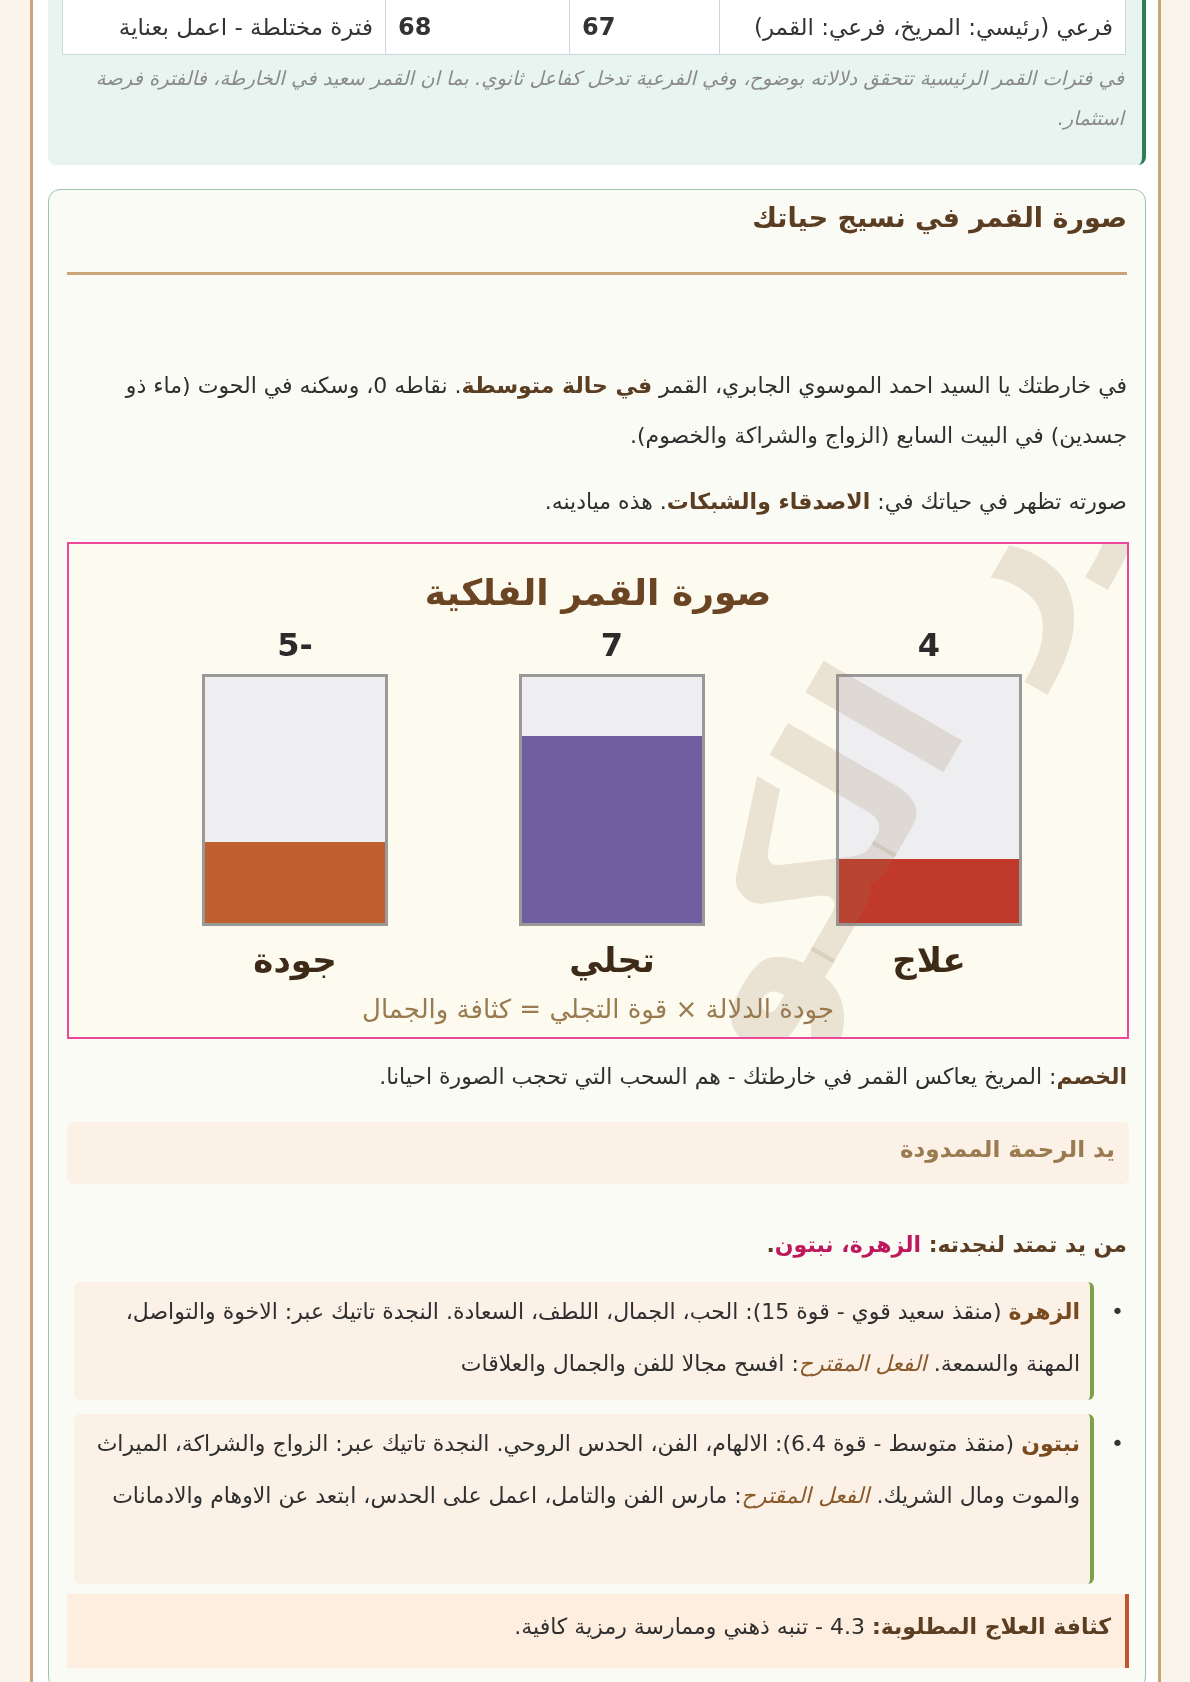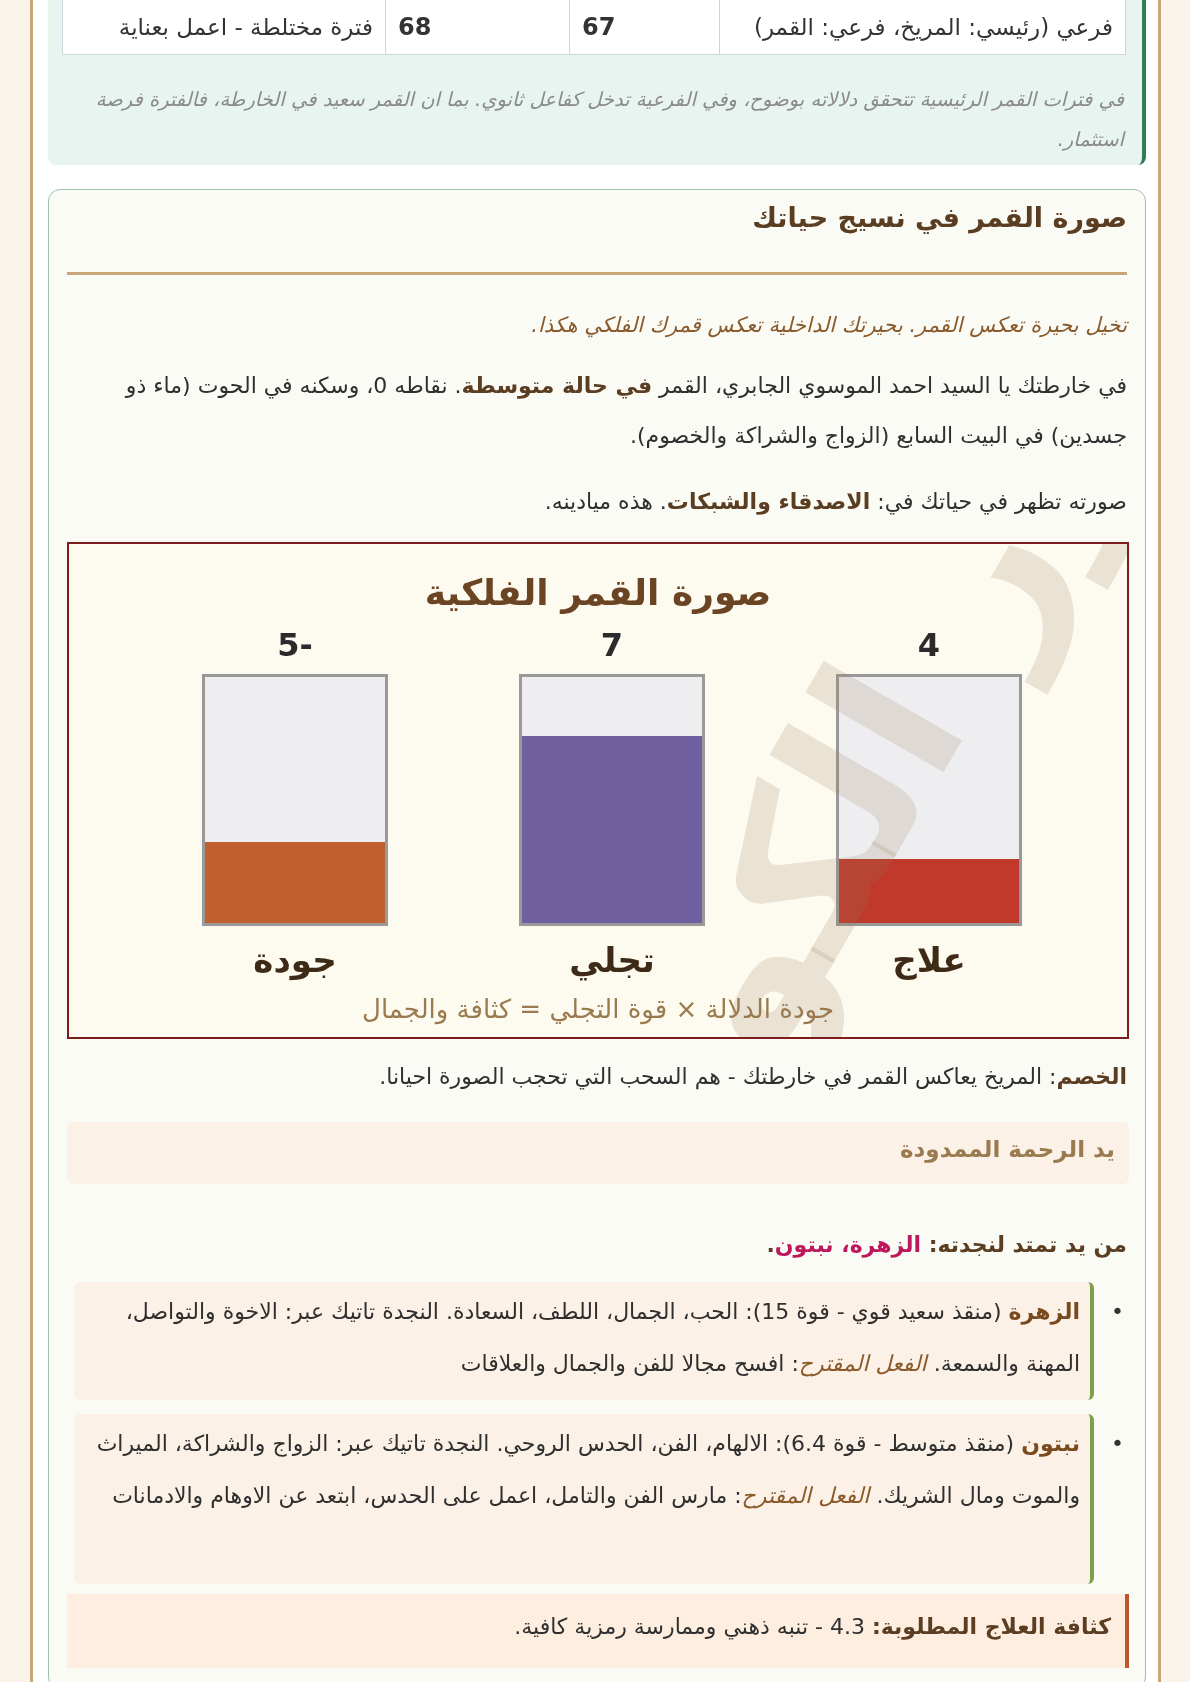--- a/index.html
+++ b/index.html
@@ -46,7 +46,7 @@
   table.periods td.num { font-weight: bold; text-align: left; font-size: 24px; }
   .top-note {
     position: absolute;
-    right: 18px; top: 80px;
+    right: 18px; top: 59px;
     width: 1060px;
     font-size: 19.5px;
     line-height: 40px;

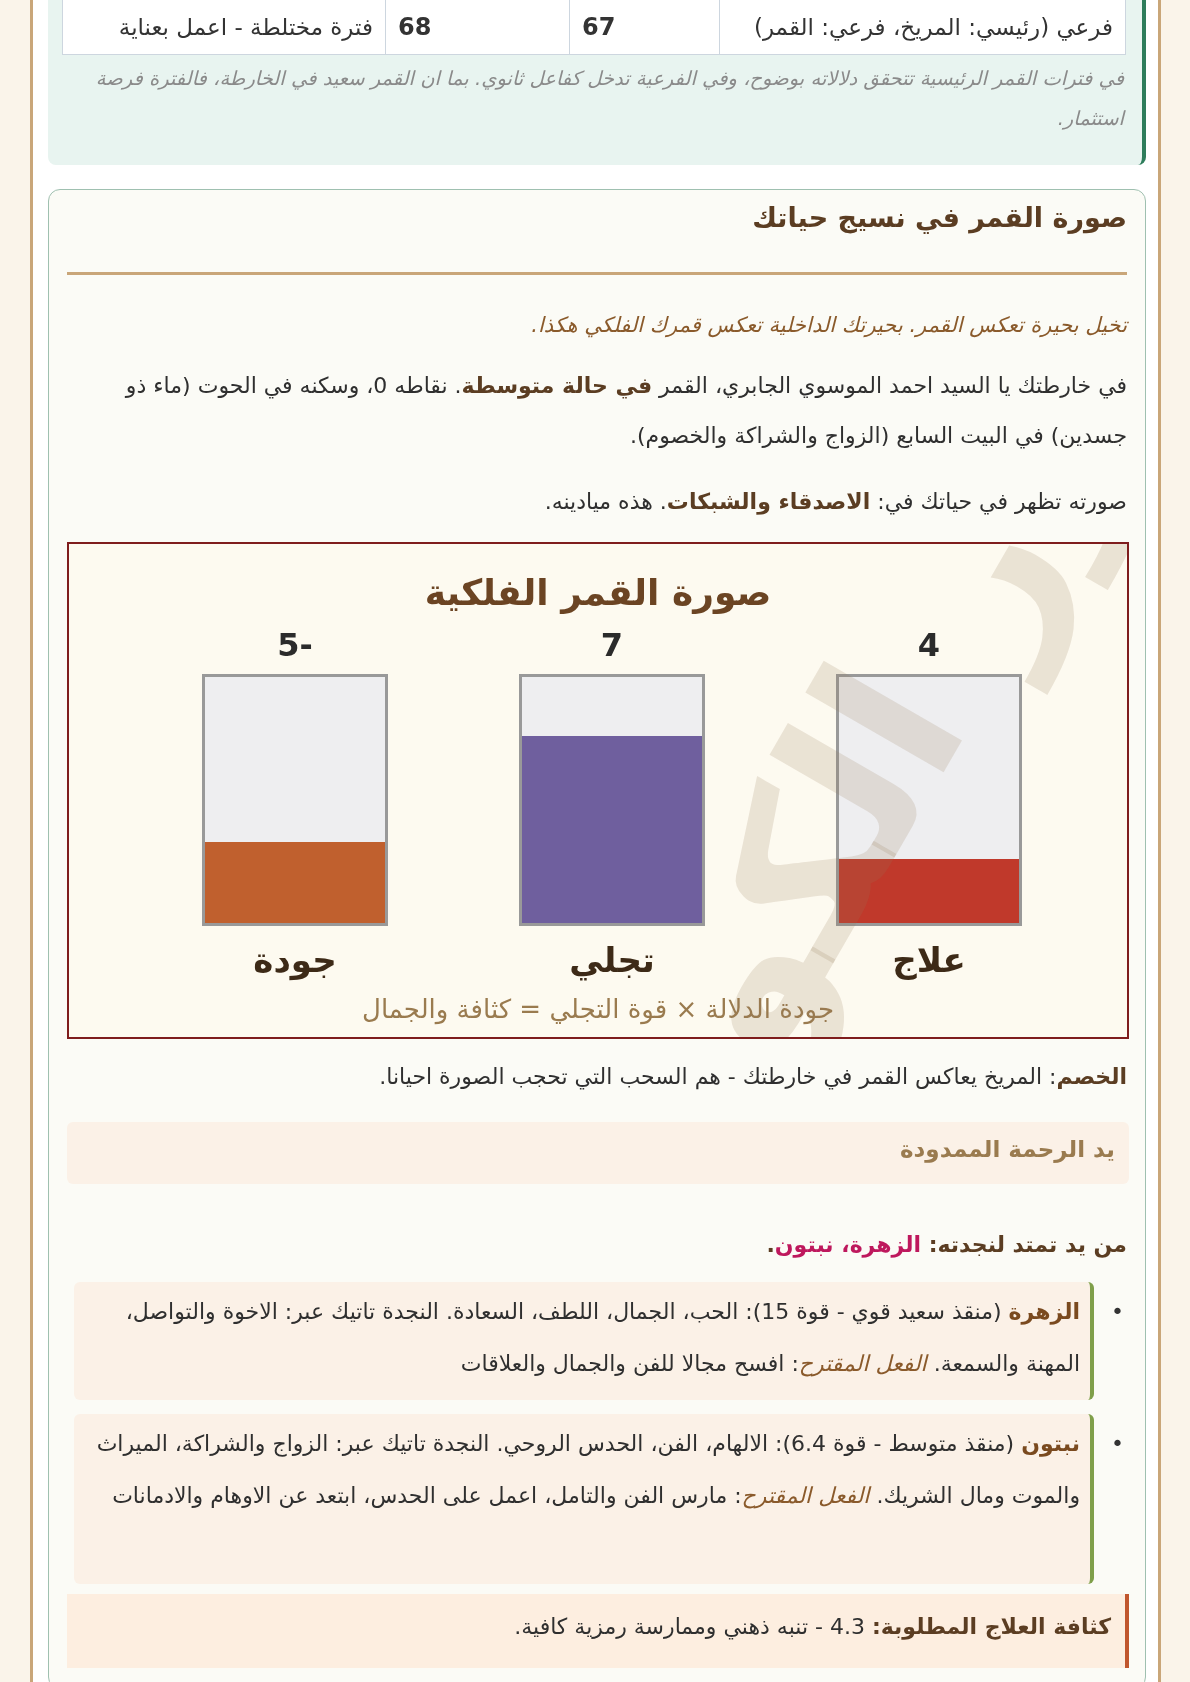--- a/index.html
+++ b/index.html
@@ -210,7 +210,6 @@
     <div class="card-title">صورة القمر في نسيج حياتك</div>
     <div class="card-rule"></div>
 
-    <div class="p lead">تخيل بحيرة تعكس القمر. بحيرتك الداخلية تعكس قمرك الفلكي هكذا.</div>
 
     <div class="p intro"><span>في خارطتك يا السيد احمد الموسوي الجابري، القمر </span><strong>في حالة متوسطة</strong><span>. نقاطه 0، وسكنه في الحوت (ماء ذو جسدين) في البيت السابع (الزواج والشراكة والخصوم).</span></div>
 

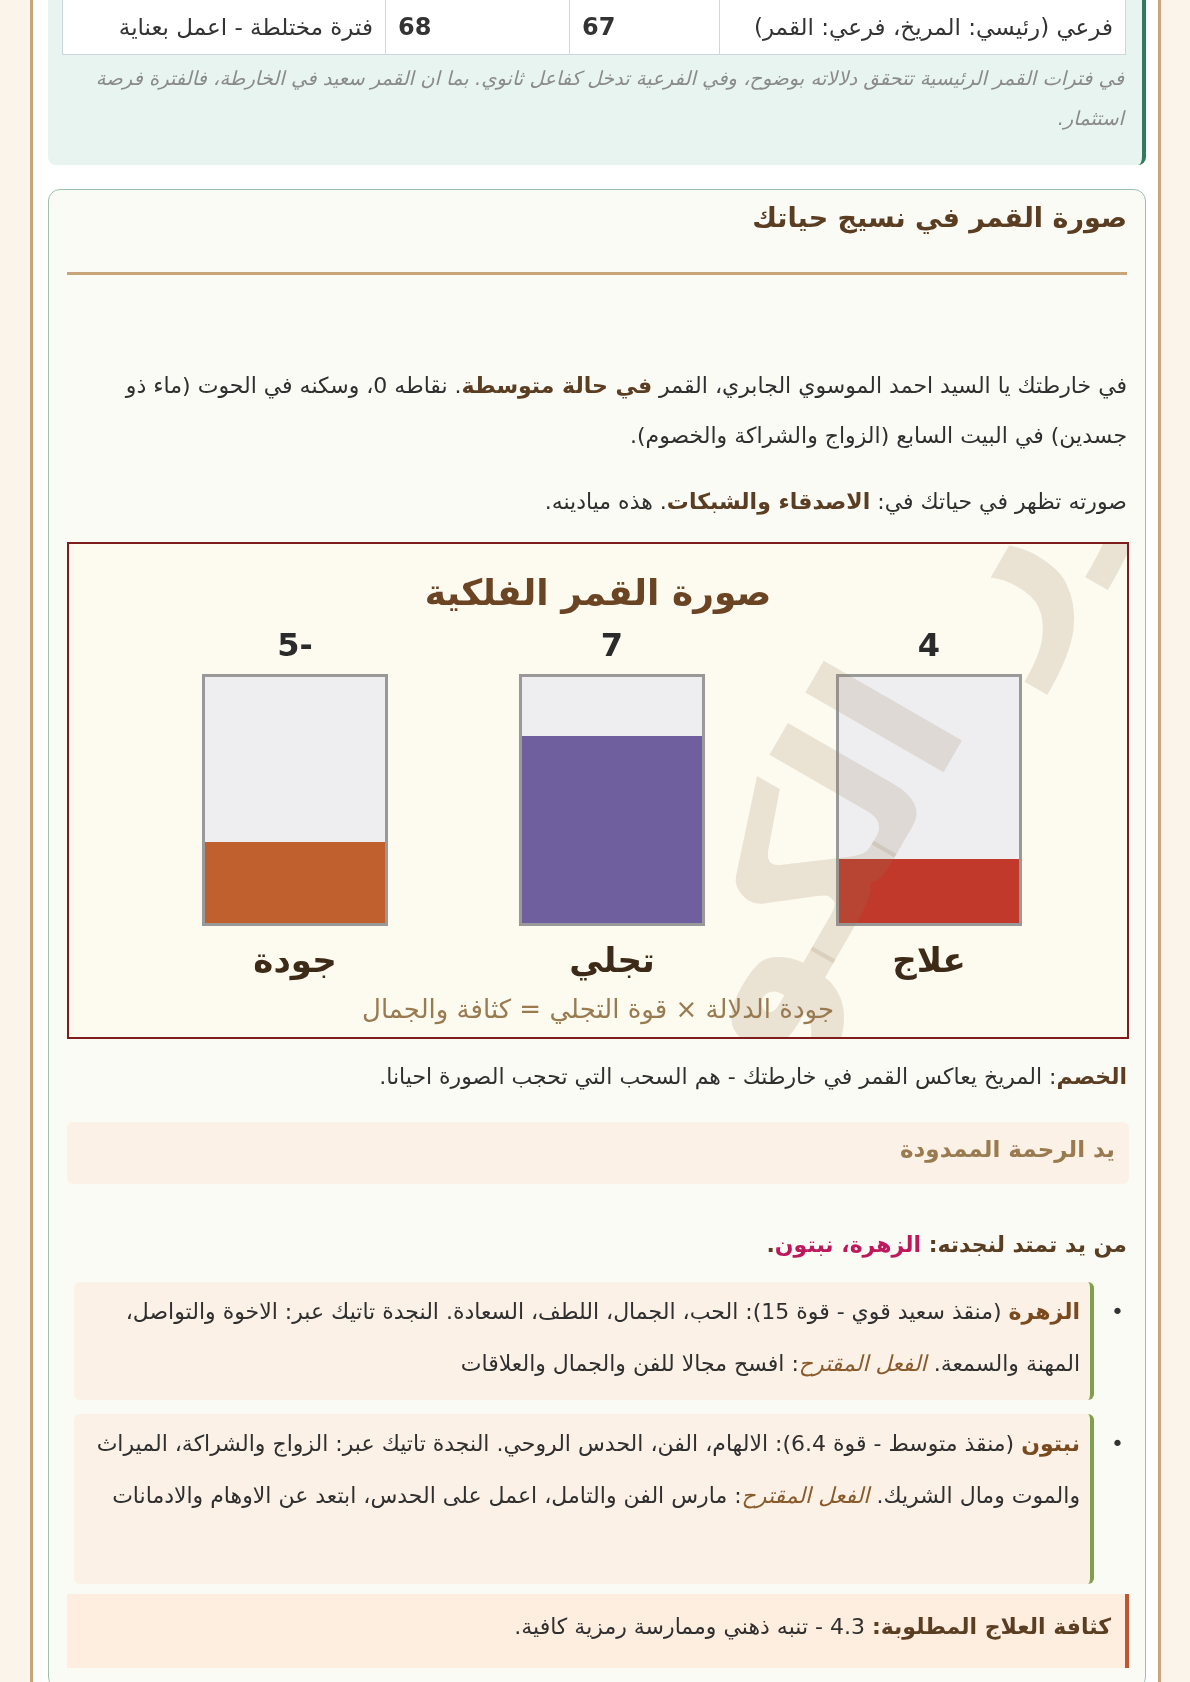--- a/index.html
+++ b/index.html
@@ -96,7 +96,7 @@
     left: 18px; top: 352px;
     width: 1062px; height: 497px;
     background: #fdfaf0;
-    border: 2px solid #7f1d1d;
+    border: 2px solid #ec4899;
     overflow: hidden;
   }
   .chart-title {

